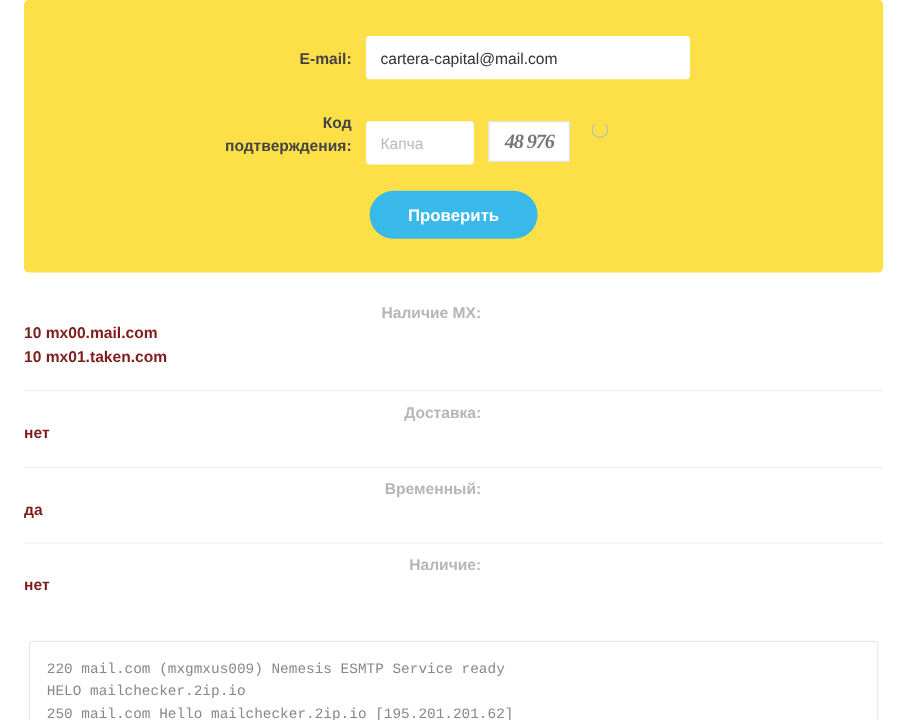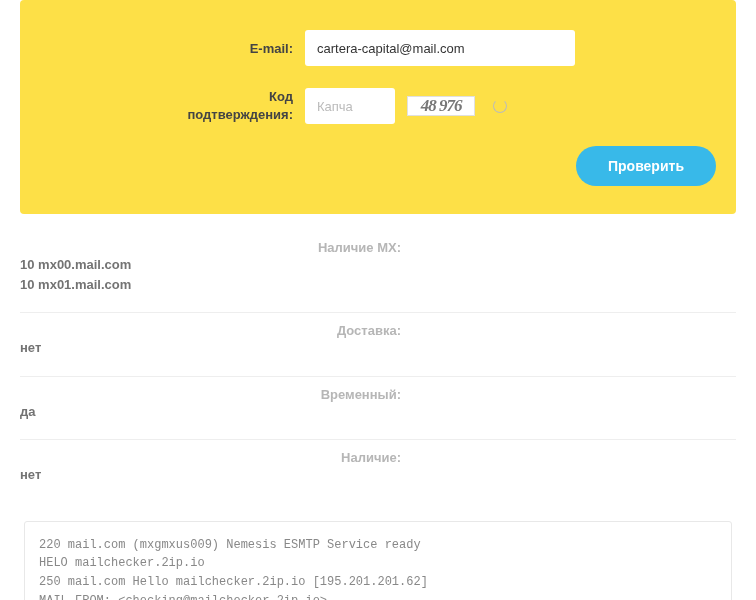--- a/index.html
+++ b/index.html
@@ -44,8 +44,9 @@
     
     .captcha-row {
       display: flex;
-      align-items: center;
+      align-items: flex-start;
       gap: 12px;
+      margin-top: 13px;
     }
     
     .captcha-input {

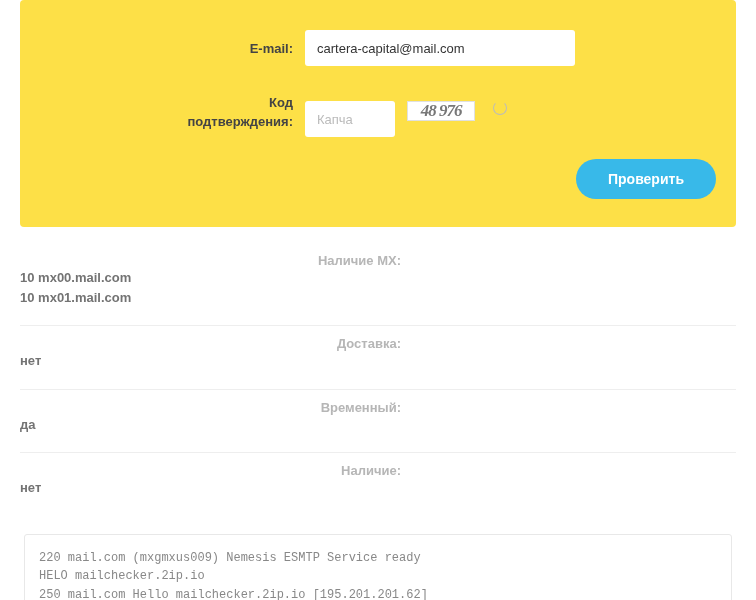--- a/index.html
+++ b/index.html
@@ -64,7 +64,7 @@
     
     .captcha-image {
       width: 68px;
-      height: 20px;
+      height: 34px;
       background: #fff;
       border: 1px solid #e0e0e0;
       display: flex;

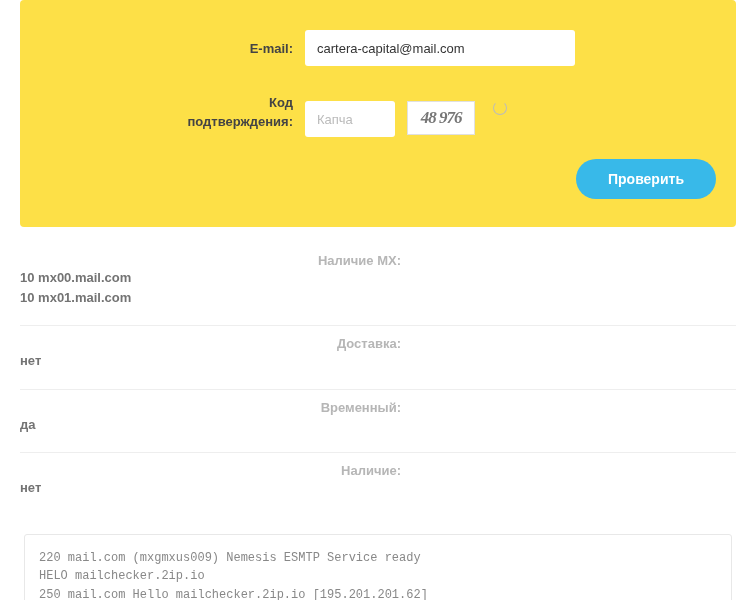--- a/index.html
+++ b/index.html
@@ -90,7 +90,7 @@
     
     .submit-row {
       display: flex;
-      justify-content: flex-end;
+      justify-content: center;
       margin-top: 6px;
     }
     

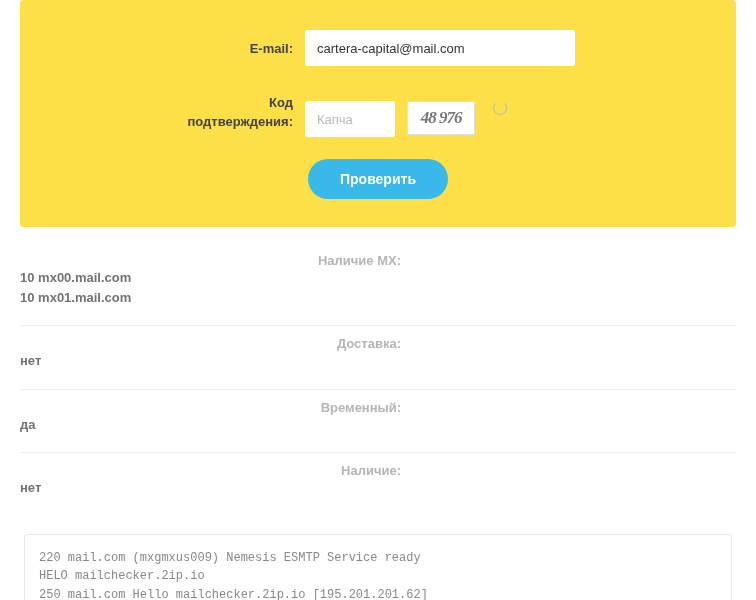--- a/index.html
+++ b/index.html
@@ -130,7 +130,7 @@
     
     .result-value {
       font-size: 13px;
-      color: #737373;
+      color: #7f1d1d;
       font-weight: 700;
       line-height: 1.5;
     }

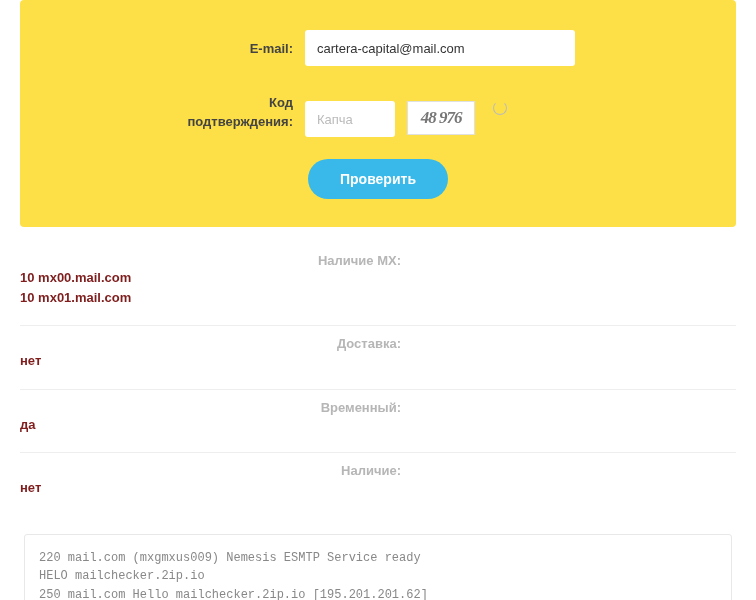--- a/index.html
+++ b/index.html
@@ -175,7 +175,7 @@
     <div class="result-label">Наличие MX:</div>
     <div class="result-value">
       <div><span class="mx-priority">10</span> <span>mx00.mail.com</span></div>
-      <div><span class="mx-priority">10</span> <span>mx01.mail.com</span></div>
+      <div><span class="mx-priority">10</span> <span>mx01.taken.com</span></div>
     </div>
   </div>
   <div class="result-row">

